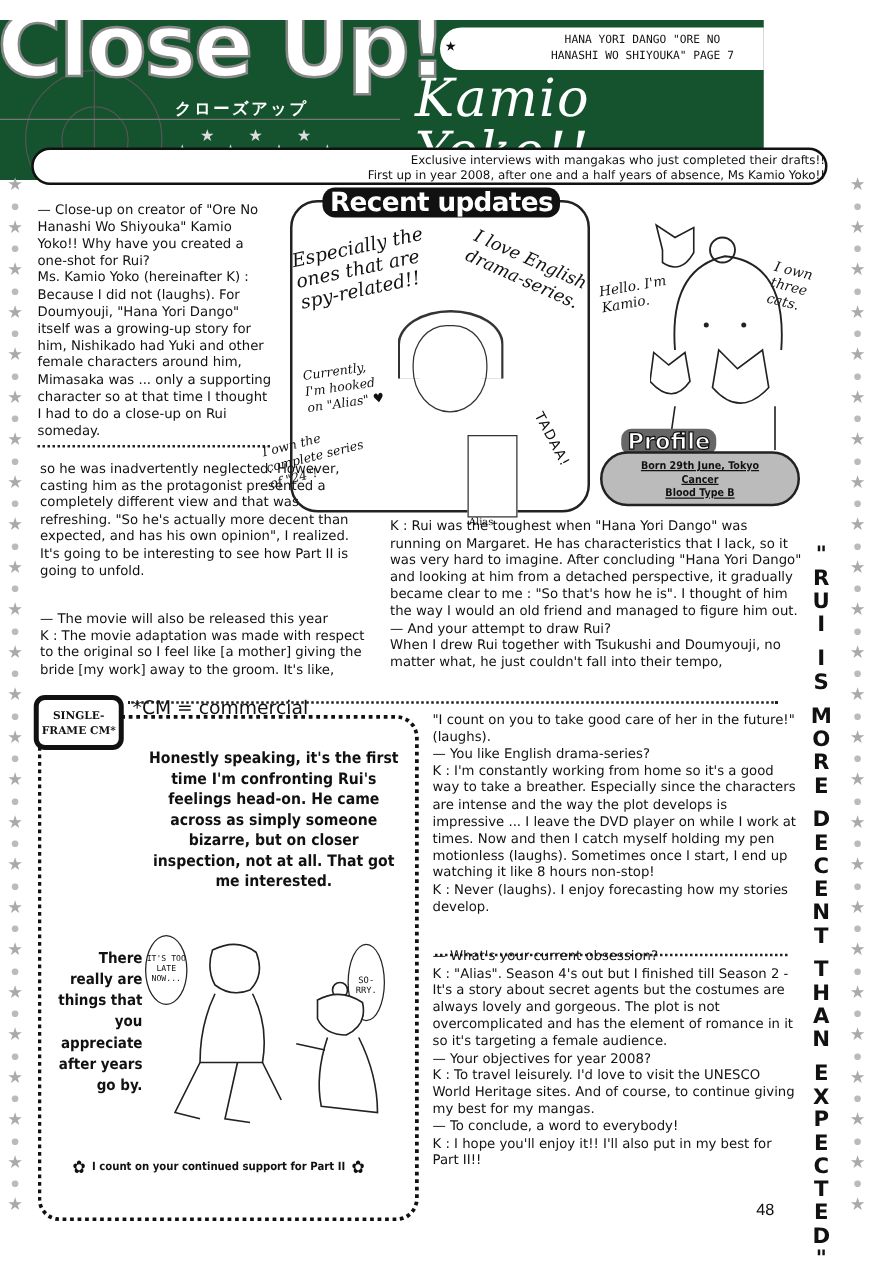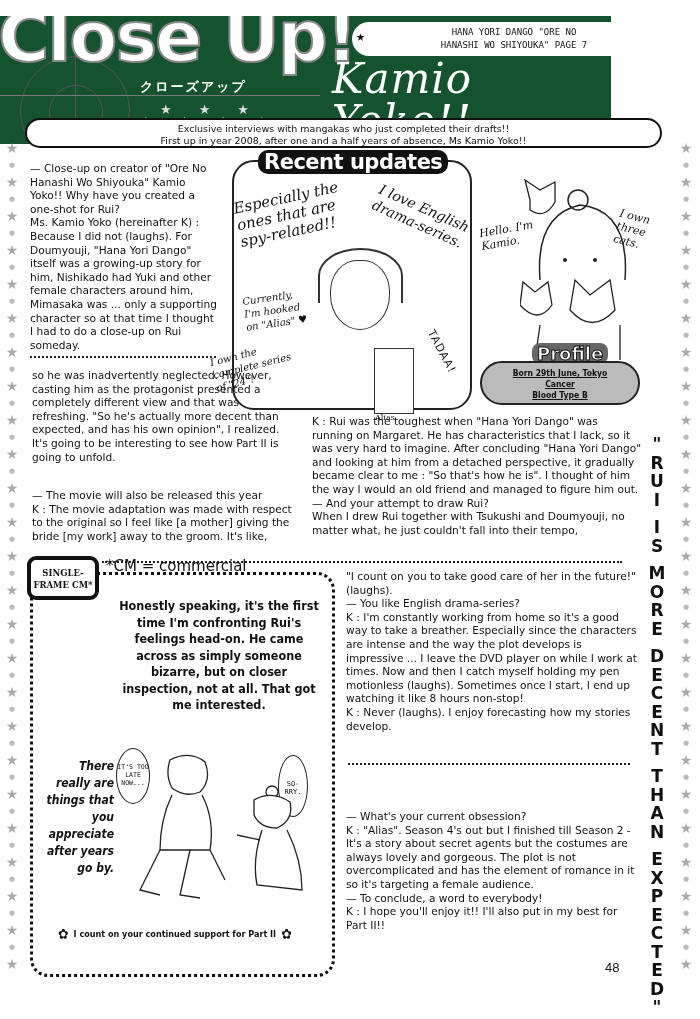--- a/index.html
+++ b/index.html
@@ -19,7 +19,7 @@
   .series-pill .star { position: absolute; top: 8px; font-size: 15px; }
   .author { position: absolute; left: 332px; top: 42px; color: #fff; font-family: "DejaVu Serif", serif; font-size: 42px; letter-spacing: 1px; line-height: 1; font-style: italic; font-weight: normal; }
 
-  .intro-pill { position: absolute; left: 25px; top: 118px; width: 637px; height: 30px; background: #fff; border: 2px solid #111; border-radius: 15px; text-align: center; font-size: 9.5px; line-height: 12px; padding-top: 3px; }
+  .intro-pill { position: absolute; left: 25px; top: 118px; width: 637px; height: 30px; background: #fff; border: 2px solid #111; border-radius: 15px; text-align: right; font-size: 9.5px; line-height: 12px; padding-top: 3px; }
 
   
   .side-stars { position: absolute; top: 140px; width: 20px; display: flex; flex-direction: column; align-items: center; color: #aaa; font-size: 14px; line-height: 17px; }

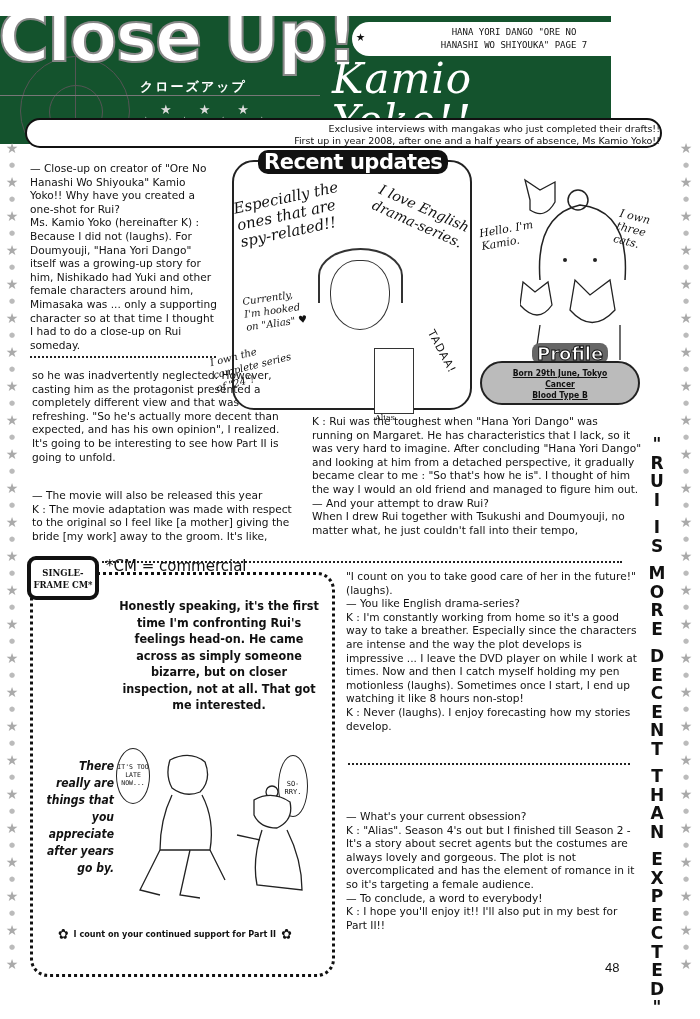--- a/index.html
+++ b/index.html
@@ -41,7 +41,7 @@
 
   
   .cat-scene { position: absolute; left: 520px; top: 160px; width: 130px; height: 200px; }
-  .profile-title { position: absolute; left: 497px; top: 343px; font-weight: bold; font-size: 18px; color: #fff; -webkit-text-stroke: 1px #111; background: #666; padding: 0 5px; border-radius: 8px; margin-left: 35px; }
+  .profile-title { position: absolute; left: 497px; top: 343px; font-weight: bold; font-size: 18px; color: #fff; -webkit-text-stroke: 1px #111; background: #666; padding: 0 5px; border-radius: 8px; }
   .profile-pill { position: absolute; left: 480px; top: 361px; width: 160px; height: 44px; background: #bbb; border: 2px solid #222; border-radius: 22px; text-align: center; font-size: 8.5px; line-height: 11px; font-weight: bold; padding-top: 5px; font-family: "DejaVu Sans Condensed", "DejaVu Sans", sans-serif; text-decoration: underline; }
 
   

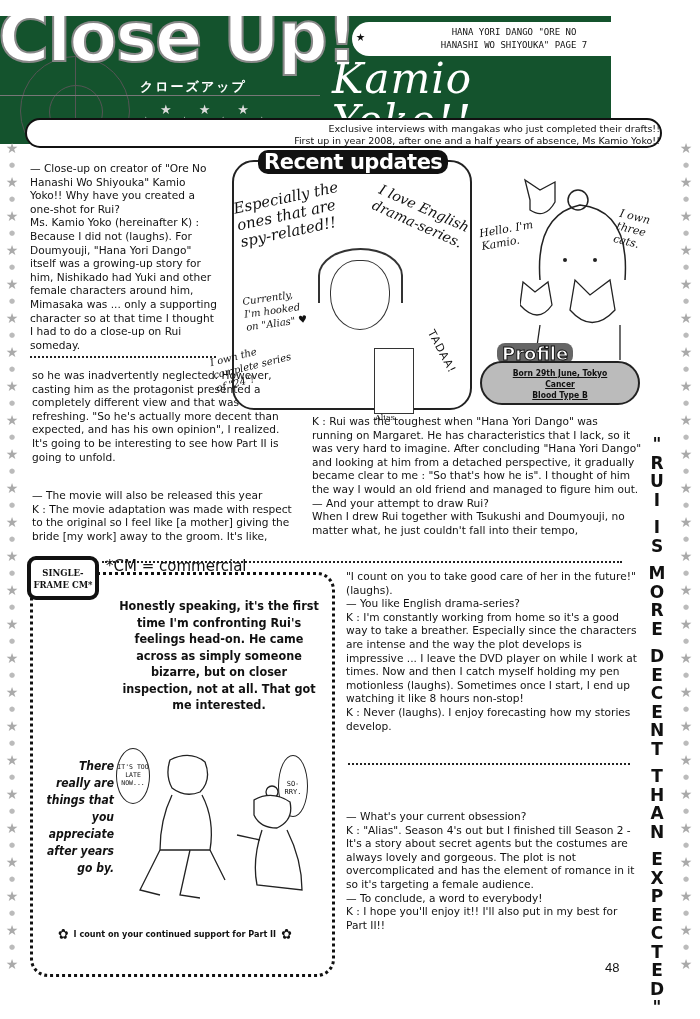--- a/index.html
+++ b/index.html
@@ -49,7 +49,7 @@
   .cm-label { position: absolute; left: 27px; top: 556px; width: 72px; height: 44px; background: #fff; border: 4px solid #111; border-radius: 9px; font-family: "DejaVu Serif", serif; font-weight: bold; font-size: 8.5px; text-align: center; line-height: 12px; padding-top: 7px; }
   .cm-note { position: absolute; left: 106px; top: 557px; font-size: 15px; font-family: "DejaVu Sans", sans-serif; }
   .cm-quote { position: absolute; left: 114px; top: 598px; width: 210px; text-align: center; font-weight: bold; font-size: 12.5px; line-height: 16.5px; font-family: "DejaVu Sans Condensed", "DejaVu Sans", sans-serif; }
-  .cm-side-quote { position: absolute; left: 42px; top: 758px; width: 72px; text-align: right; font-weight: bold; font-size: 12px; line-height: 17px; font-family: "DejaVu Sans Condensed", "DejaVu Sans", sans-serif; font-style: italic; }
+  .cm-side-quote { position: absolute; left: 42px; top: 758px; width: 72px; text-align: right; font-weight: bold; font-size: 12px; line-height: 17px; font-family: "DejaVu Sans Condensed", "DejaVu Sans", sans-serif; }
   .bubble { position: absolute; border: 1.5px solid #222; border-radius: 50%; background: #fff; text-align: center; font-size: 6.5px; line-height: 8px; font-family: "DejaVu Sans Mono", monospace; }
   .figure-man { position: absolute; left: 130px; top: 750px; width: 110px; height: 150px; }
   .figure-girl { position: absolute; left: 232px; top: 780px; width: 75px; height: 120px; }

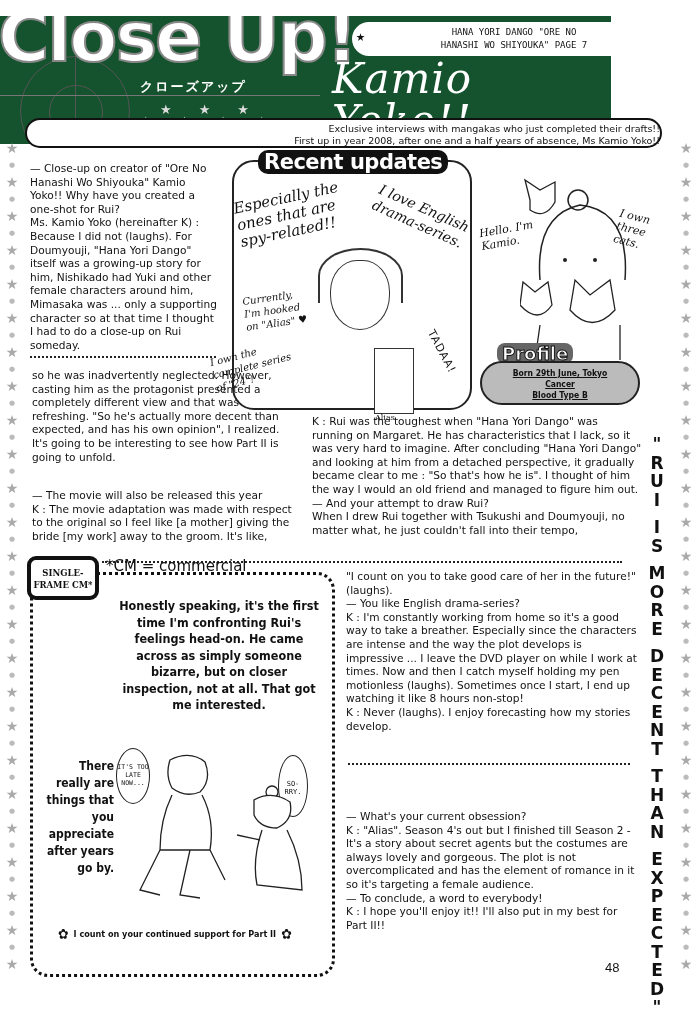--- a/index.html
+++ b/index.html
@@ -218,7 +218,7 @@
 </div>
 <div class="dotline" style="left:348px;top:763px;width:282px;"></div>
 
-<div class="txt" style="left:346px;top:810px;width:294px;">
+<div class="txt" style="left:346px;top:759px;width:294px;">
   <p>— What's your current obsession?</p>
   <p>K : "Alias". Season 4's out but I finished till Season 2 - It's a story about secret agents but the costumes are always lovely and gorgeous. The plot is not overcomplicated and has the element of romance in it so it's targeting a female audience.</p>
   <p>— To conclude, a word to everybody!</p>

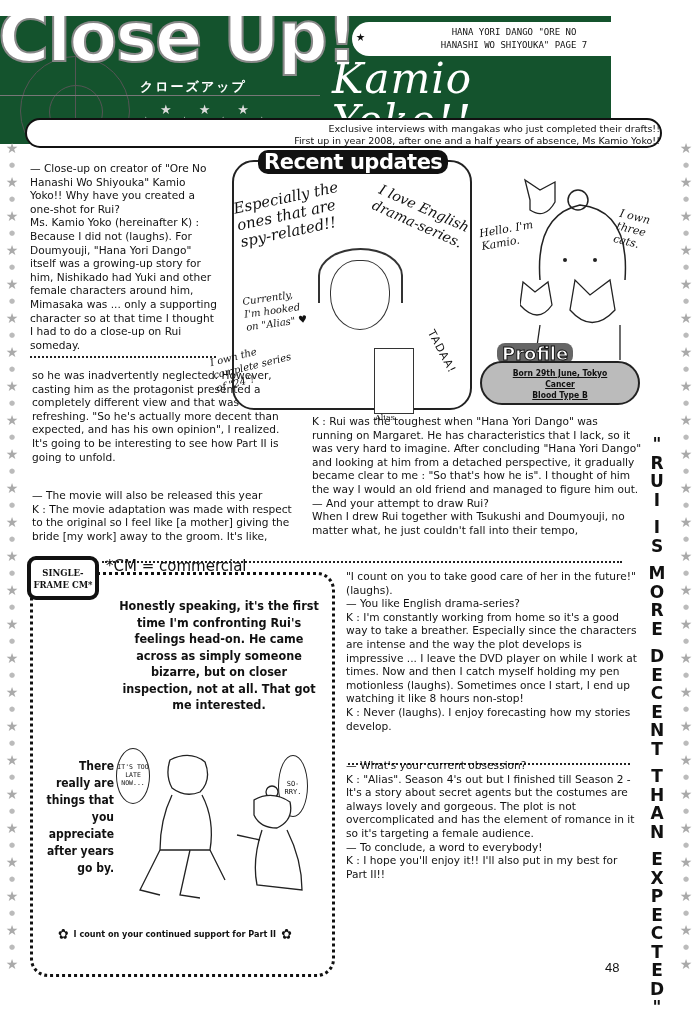--- a/index.html
+++ b/index.html
@@ -221,6 +221,7 @@
 <div class="txt" style="left:346px;top:759px;width:294px;">
   <p>— What's your current obsession?</p>
   <p>K : "Alias". Season 4's out but I finished till Season 2 - It's a story about secret agents but the costumes are always lovely and gorgeous. The plot is not overcomplicated and has the element of romance in it so it's targeting a female audience.</p>
+  <p>— Your objectives for year 2008?</p>
   <p>— To conclude, a word to everybody!</p>
   <p>K : I hope you'll enjoy it!! I'll also put in my best for Part II!!</p>
 </div>

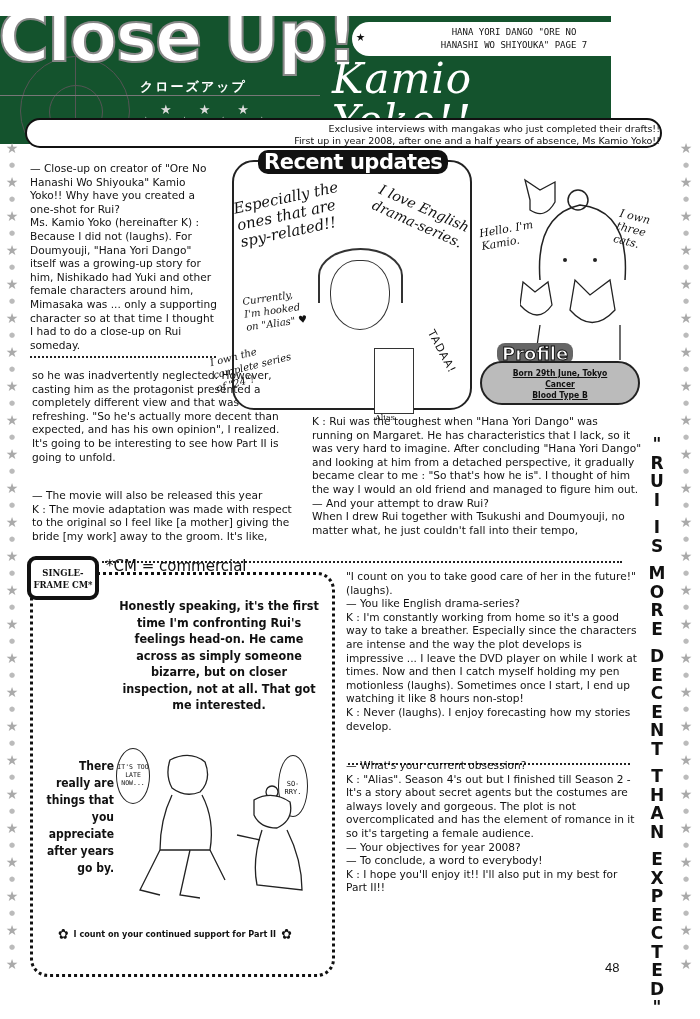--- a/index.html
+++ b/index.html
@@ -222,6 +222,7 @@
   <p>— What's your current obsession?</p>
   <p>K : "Alias". Season 4's out but I finished till Season 2 - It's a story about secret agents but the costumes are always lovely and gorgeous. The plot is not overcomplicated and has the element of romance in it so it's targeting a female audience.</p>
   <p>— Your objectives for year 2008?</p>
+  <p>K : To travel leisurely. I'd love to visit the UNESCO World Heritage sites. And of course, to continue giving my best for my mangas.</p>
   <p>— To conclude, a word to everybody!</p>
   <p>K : I hope you'll enjoy it!! I'll also put in my best for Part II!!</p>
 </div>

